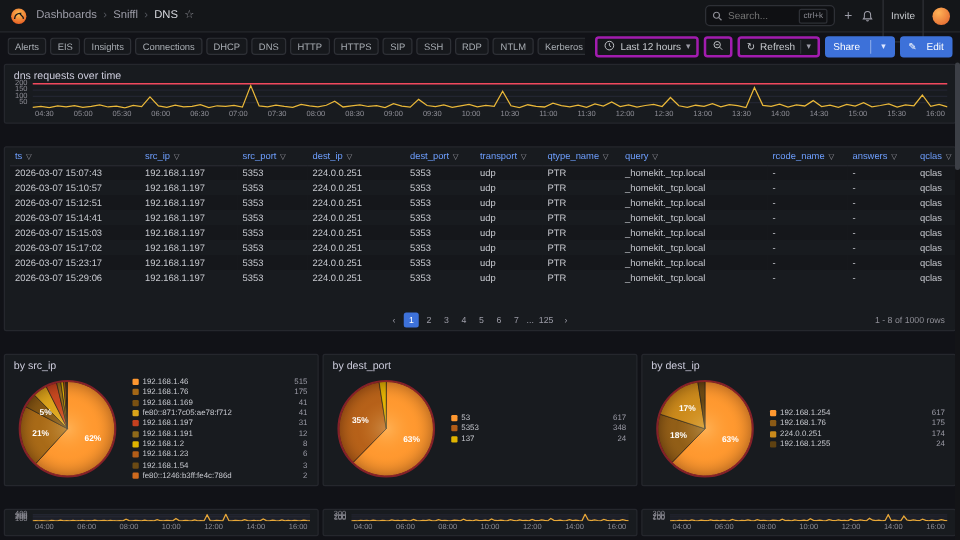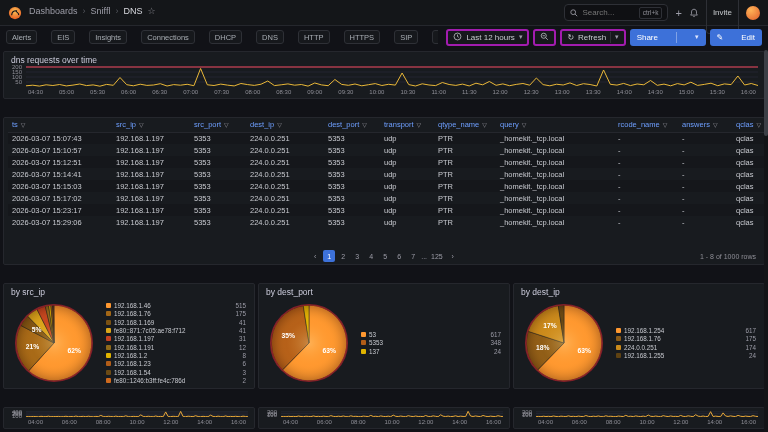--- a/index.html
+++ b/index.html
@@ -27,7 +27,7 @@
 
   
   .subbar{height:22px;display:flex;align-items:center;justify-content:space-between;padding:0 6px;gap:8px;}
-  .chips{display:flex;align-items:flex-end;gap:14px;overflow:hidden;white-space:nowrap;}
+  .chips{display:flex;align-items:flex-end;gap:3px;overflow:hidden;white-space:nowrap;}
   .chip{border:1px solid #2e3036;border-radius:3px;padding:1.5px 5px;font-size:7.5px;color:#a8adb3;background:#16181c;cursor:pointer;}
   .controls{display:flex;align-items:center;gap:4px;flex-shrink:0;}
   .ctl{border:2px solid #a21caf;border-radius:3px;height:17px;display:flex;align-items:center;

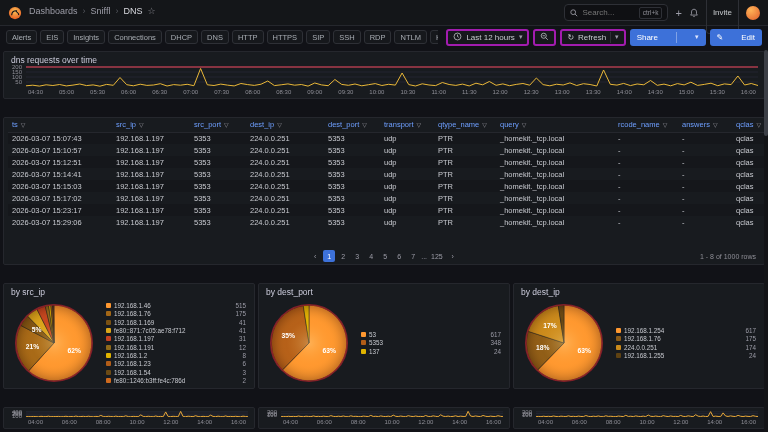--- a/index.html
+++ b/index.html
@@ -35,7 +35,7 @@
   .caret{font-size:7px;color:#9d9da8;}
   .vdiv{width:1px;height:11px;background:#2e3036;}
   .btn-blue{background:#3d71d9;color:#fff;font-size:8px;border-radius:3px;height:17px;
-    display:flex;align-items:center;gap:18px;padding:0 7px;cursor:pointer;}
+    display:flex;align-items:center;gap:8px;padding:0 7px;cursor:pointer;}
   .btn-blue .vdiv{background:rgba(255,255,255,.35);}
   .btn-blue .caret{color:#dfe7ff;}
 

